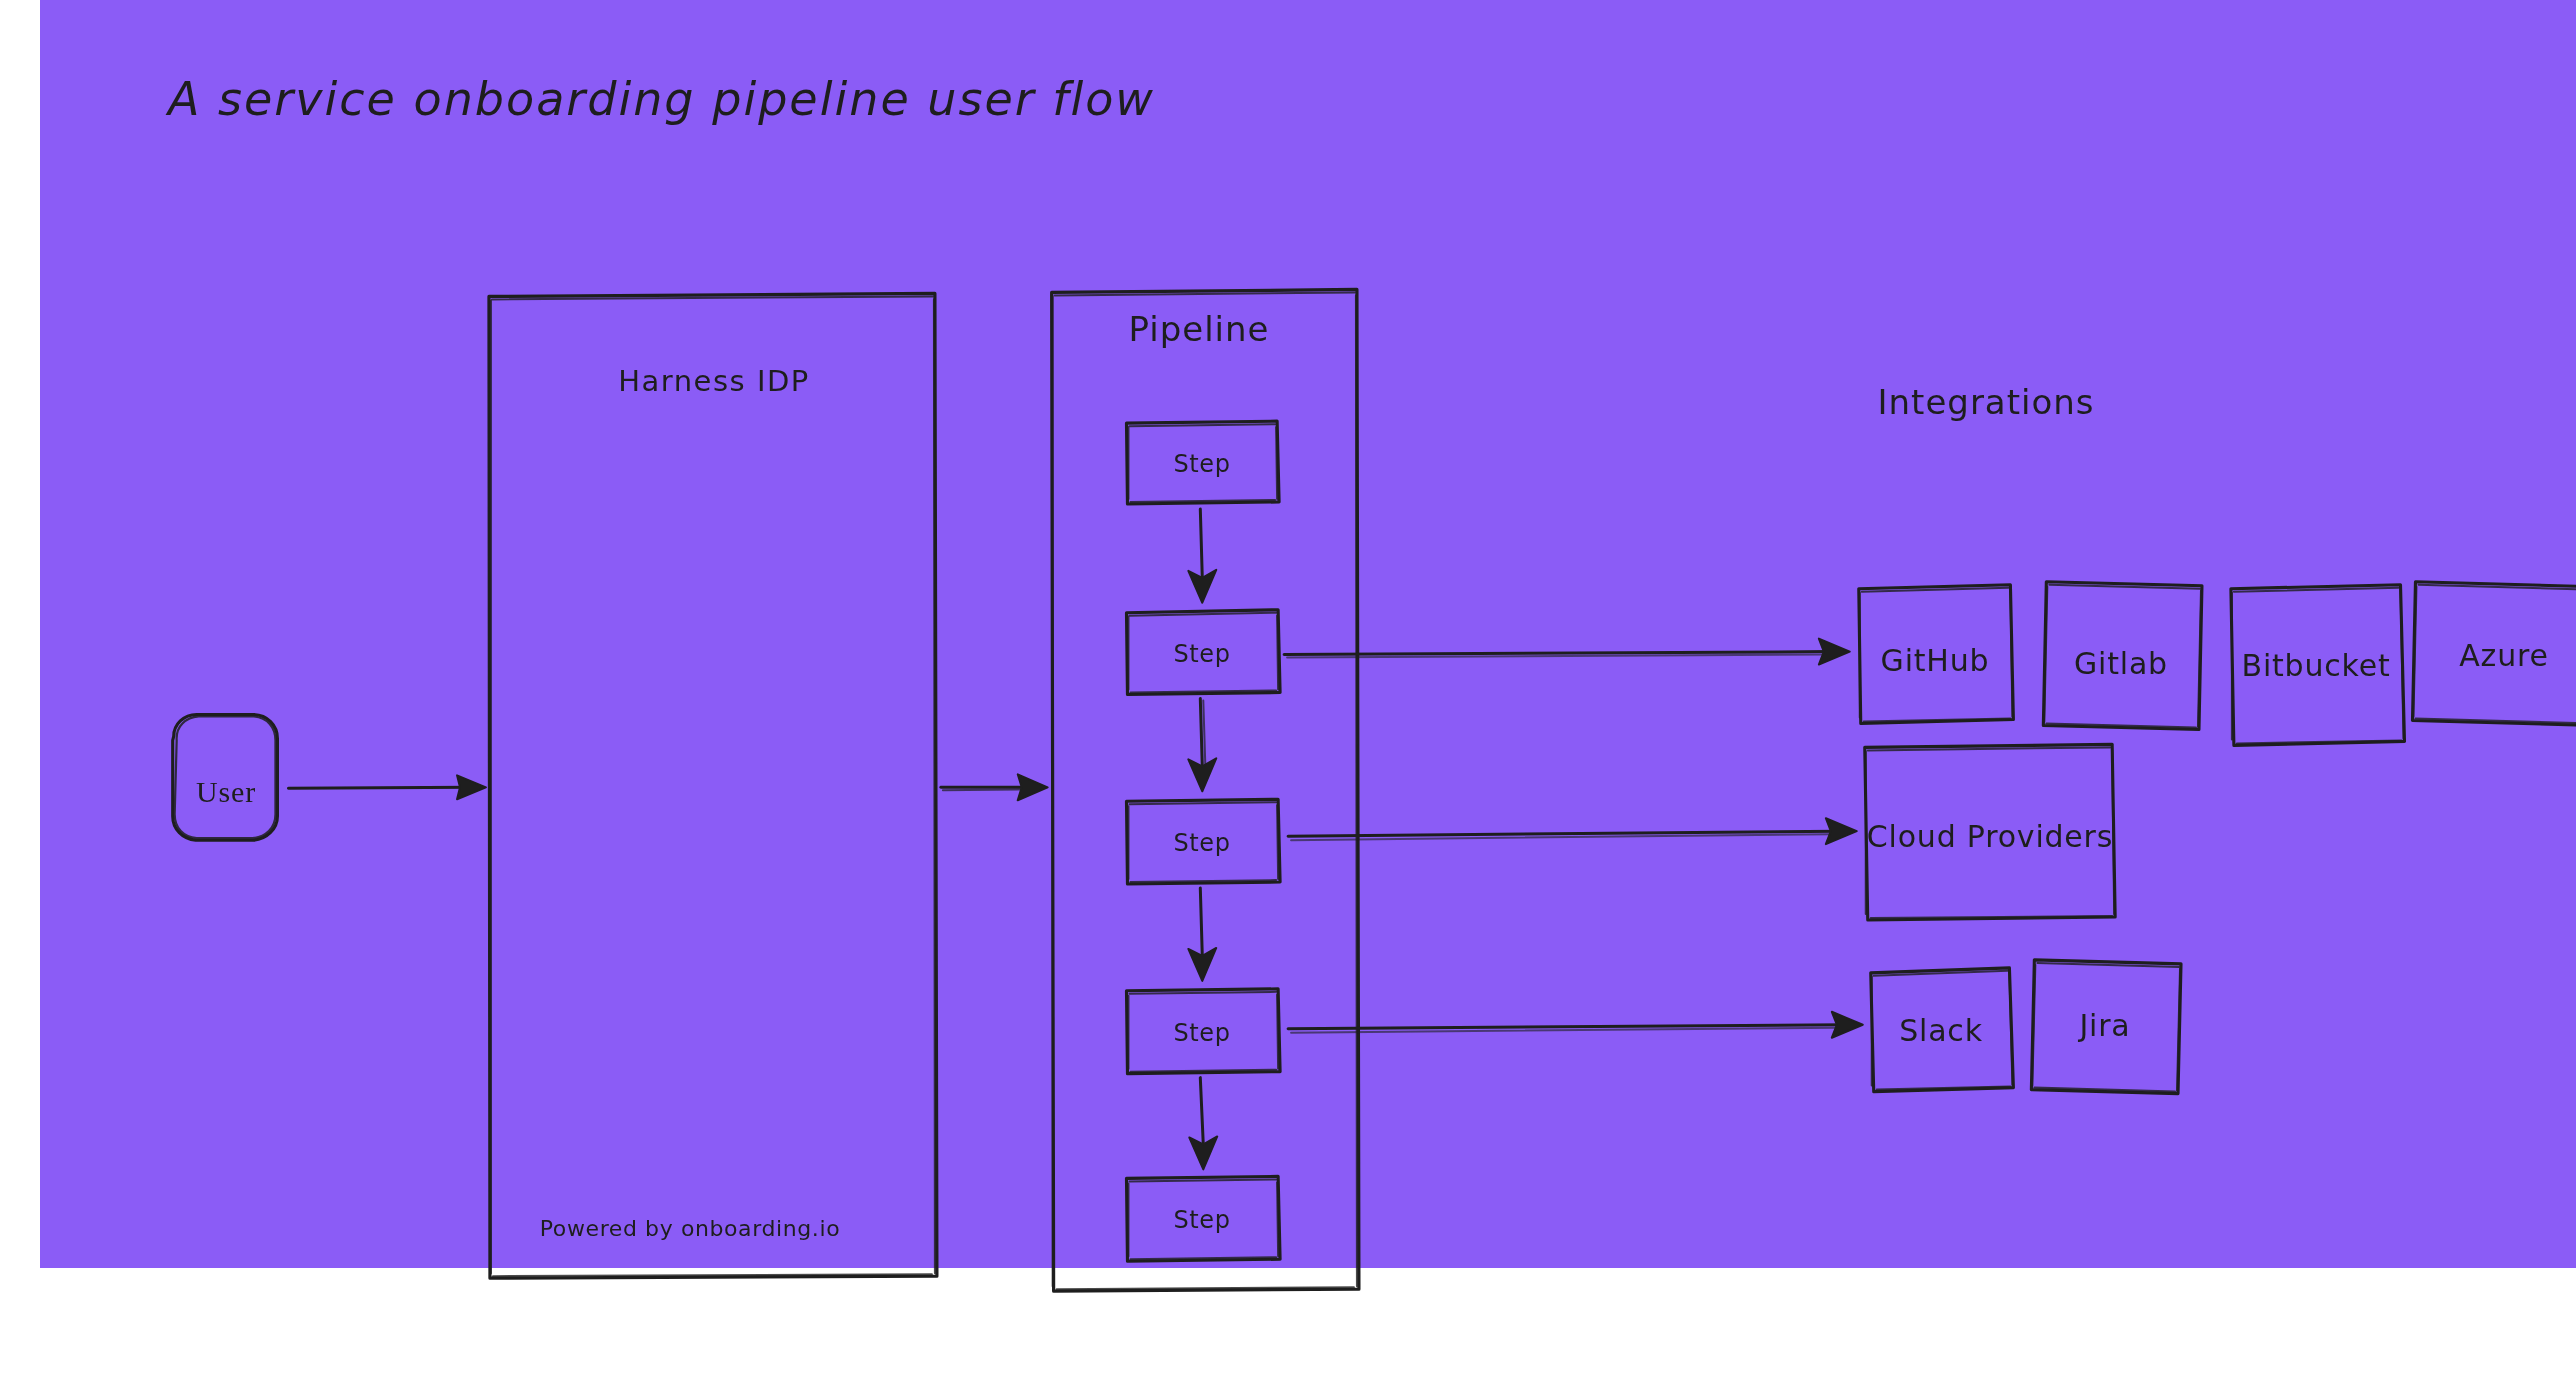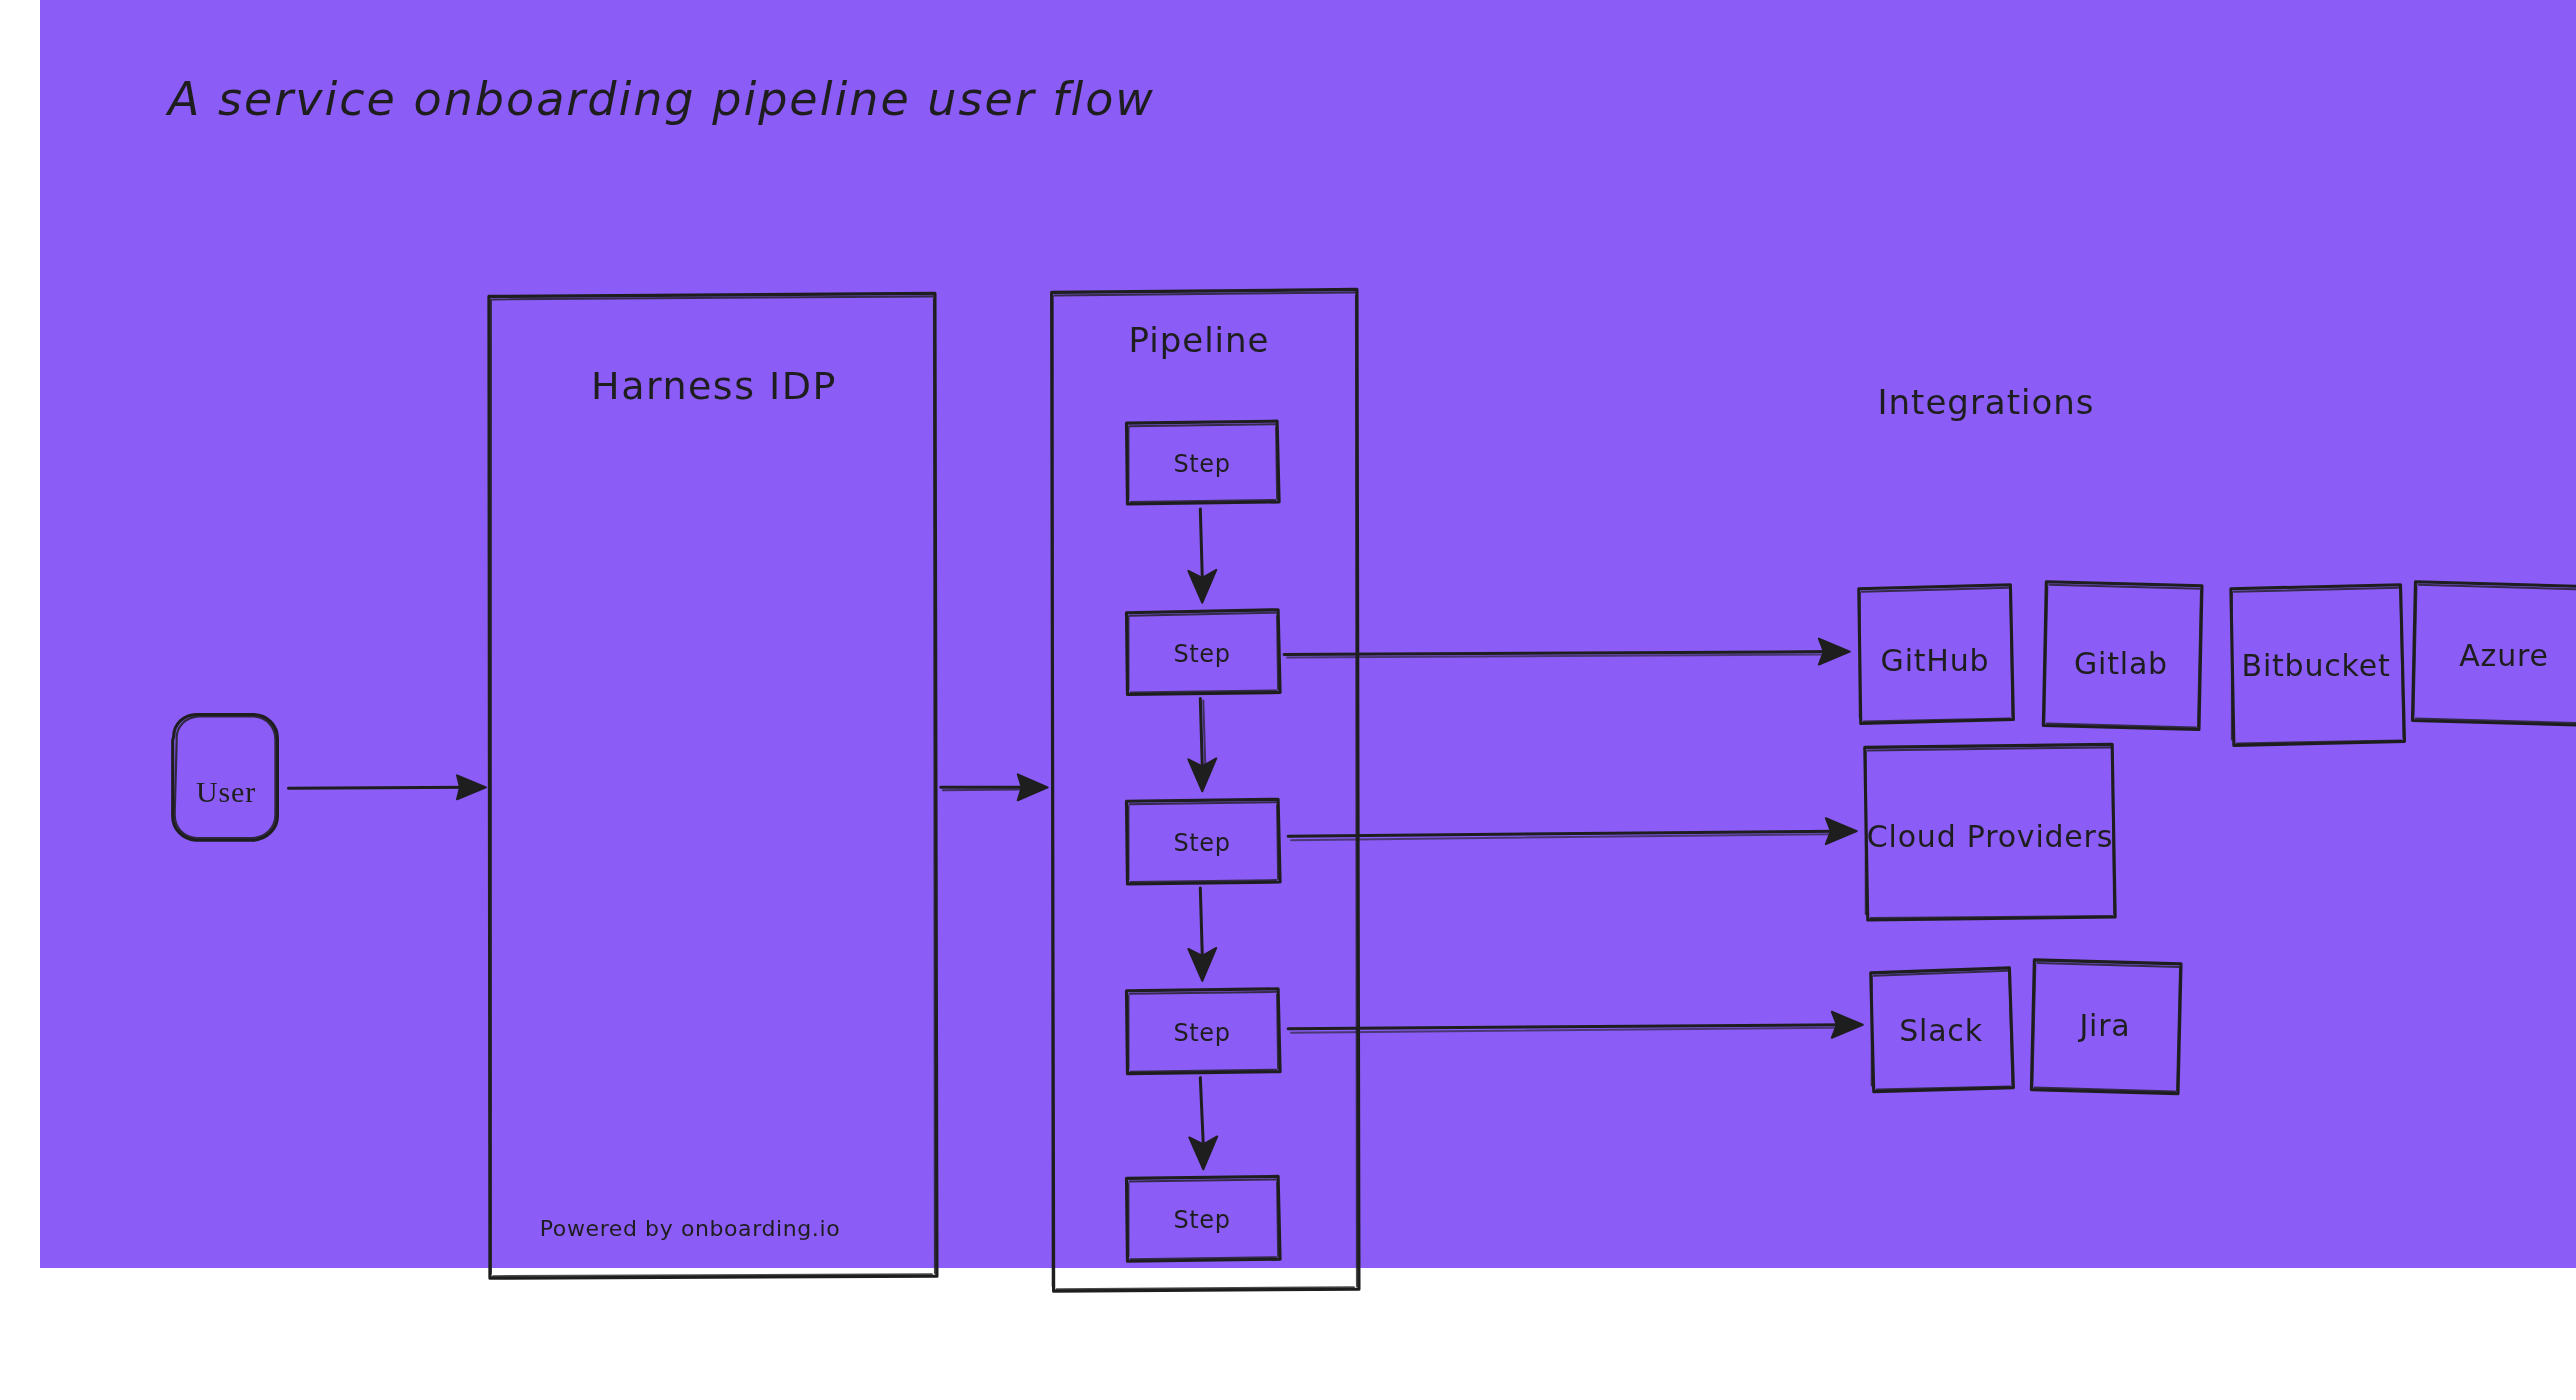--- a/index.html
+++ b/index.html
@@ -230,7 +230,7 @@
 
   <div class="lbl lbl-center small-label" style="left:650px; top:1216px;">Powered by onboarding.io</div>
 
-  <div class="lbl lbl-center mid-label" style="left:1159px; top:320px;">Pipeline</div>
+  <div class="lbl lbl-center mid-label" style="left:1159px; top:309px;">Pipeline</div>
 
   <div class="lbl lbl-center step-label" style="left:1162px; top:450px;">Step</div>
 

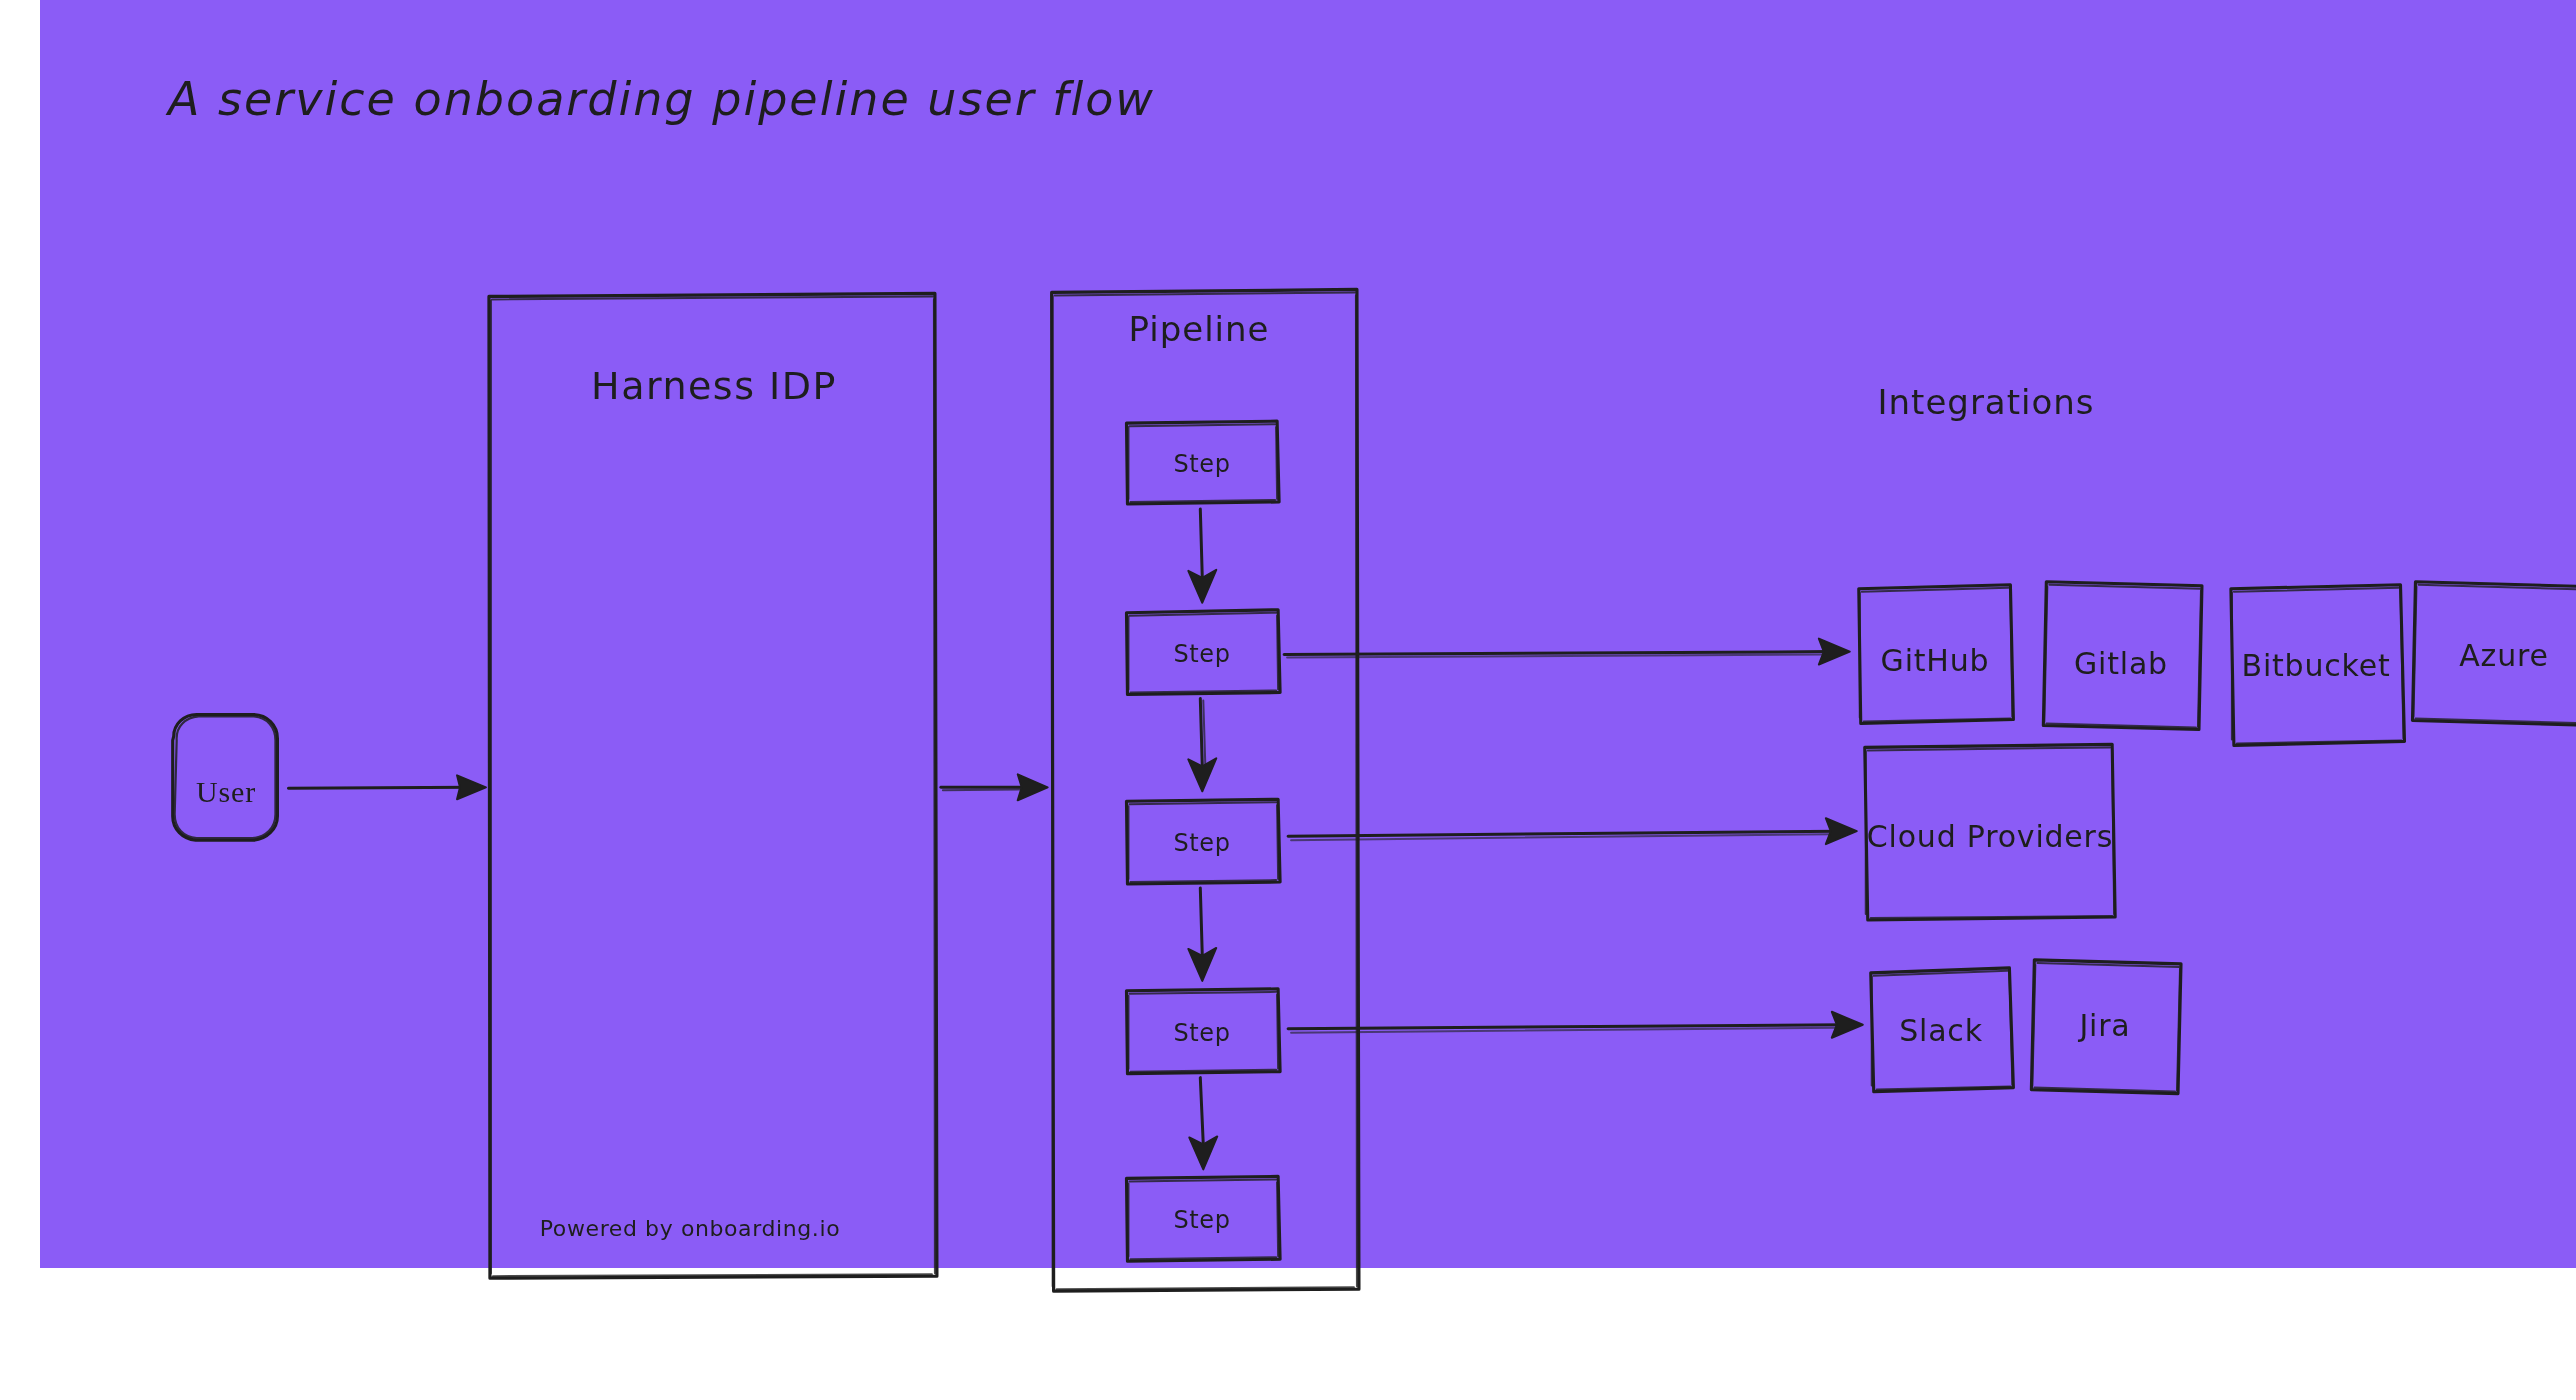--- a/index.html
+++ b/index.html
@@ -59,7 +59,7 @@
     letter-spacing: 2px;
   }
   .big-label {
-    font-size: 38px;
+    font-size: 29px;
     letter-spacing: 1.5px;
     text-align: right;
   }

